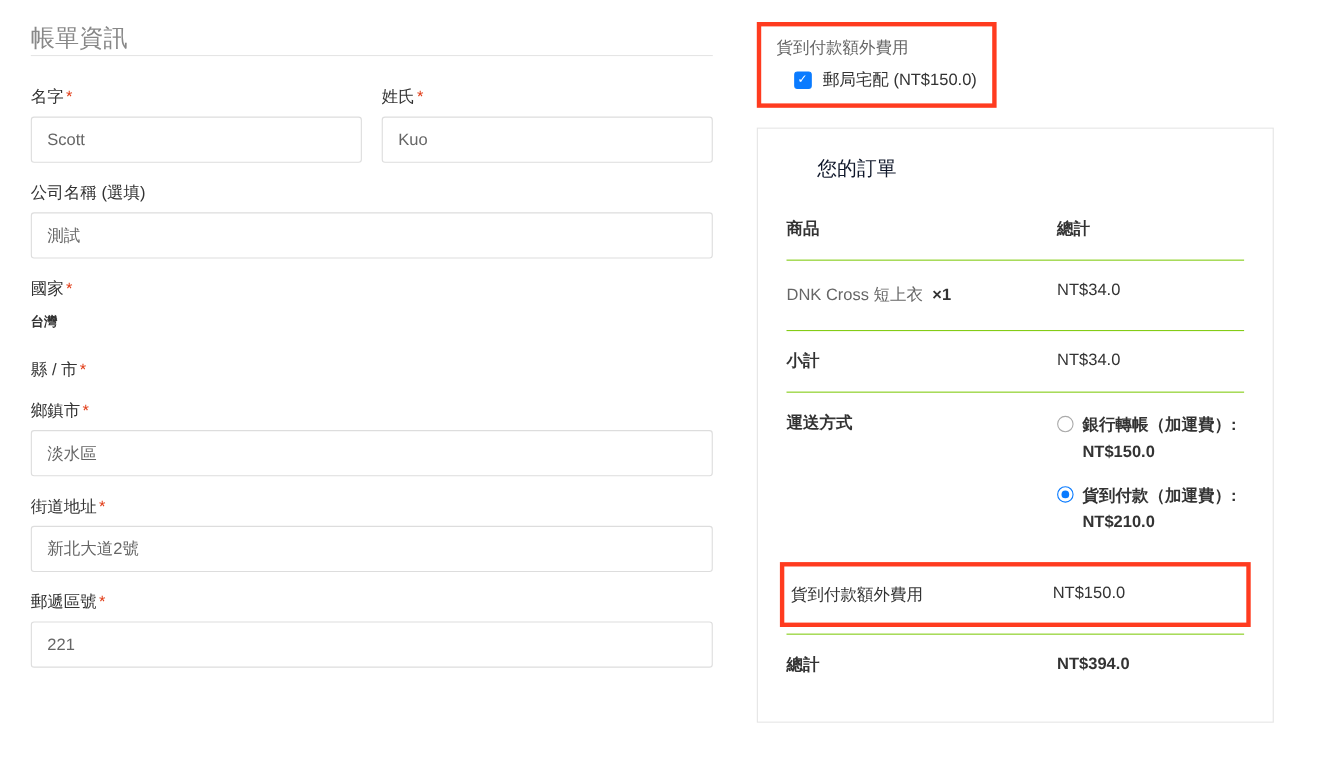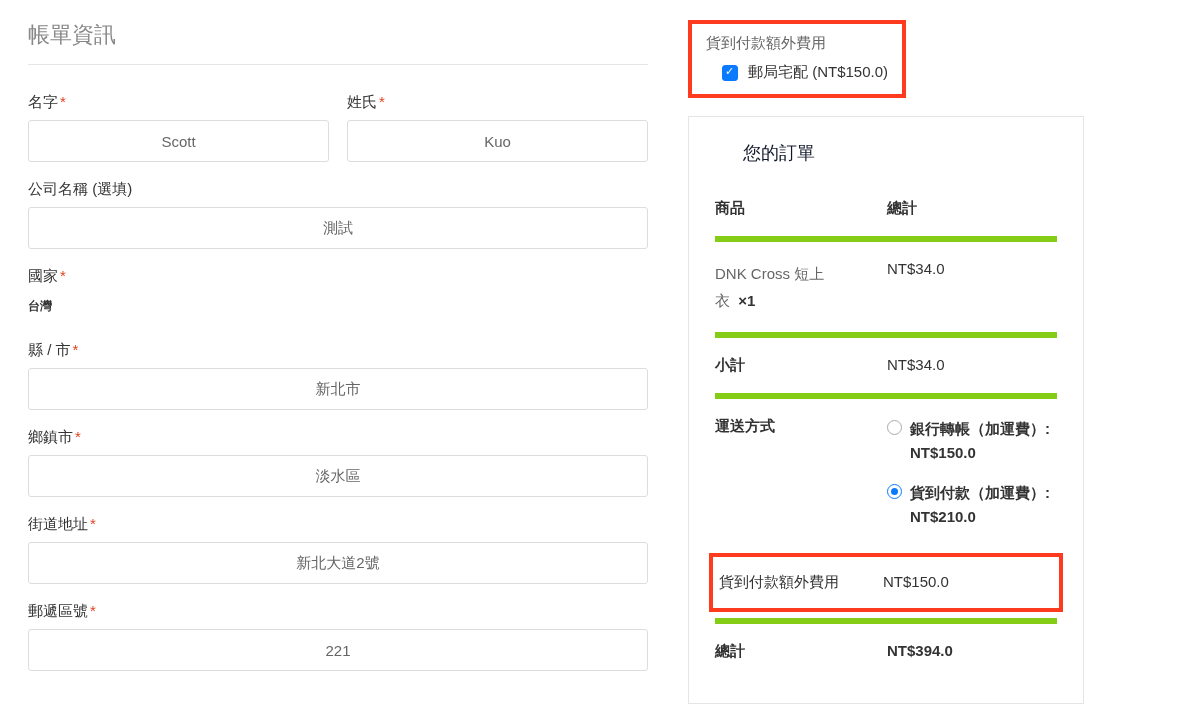--- a/index.html
+++ b/index.html
@@ -29,7 +29,7 @@
       font-size: 22px;
       font-weight: 400;
       color: #888;
-      padding-bottom: 14px;
+      padding-bottom: 0;
       border-bottom: 1px solid #e5e5e5;
       margin-bottom: 28px;
     }

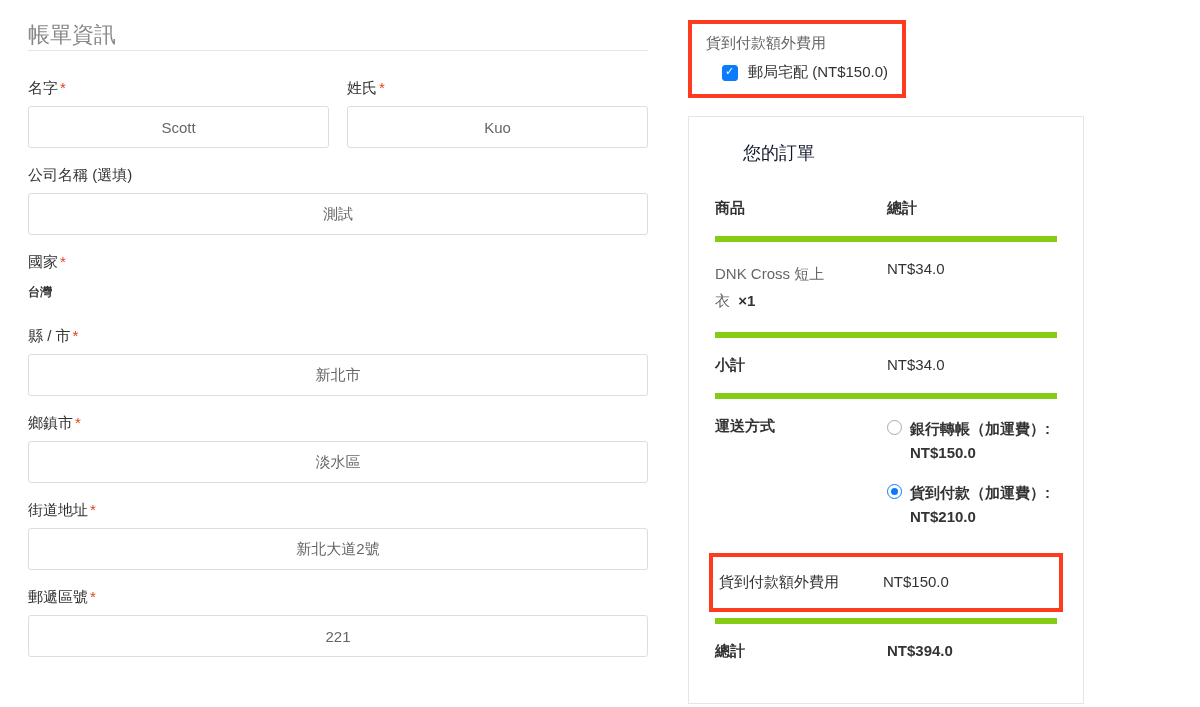--- a/index.html
+++ b/index.html
@@ -23,7 +23,7 @@
       max-width: 620px;
     }
     .right {
-      width: 396px;
+      width: 470px;
     }
     .section-title {
       font-size: 22px;

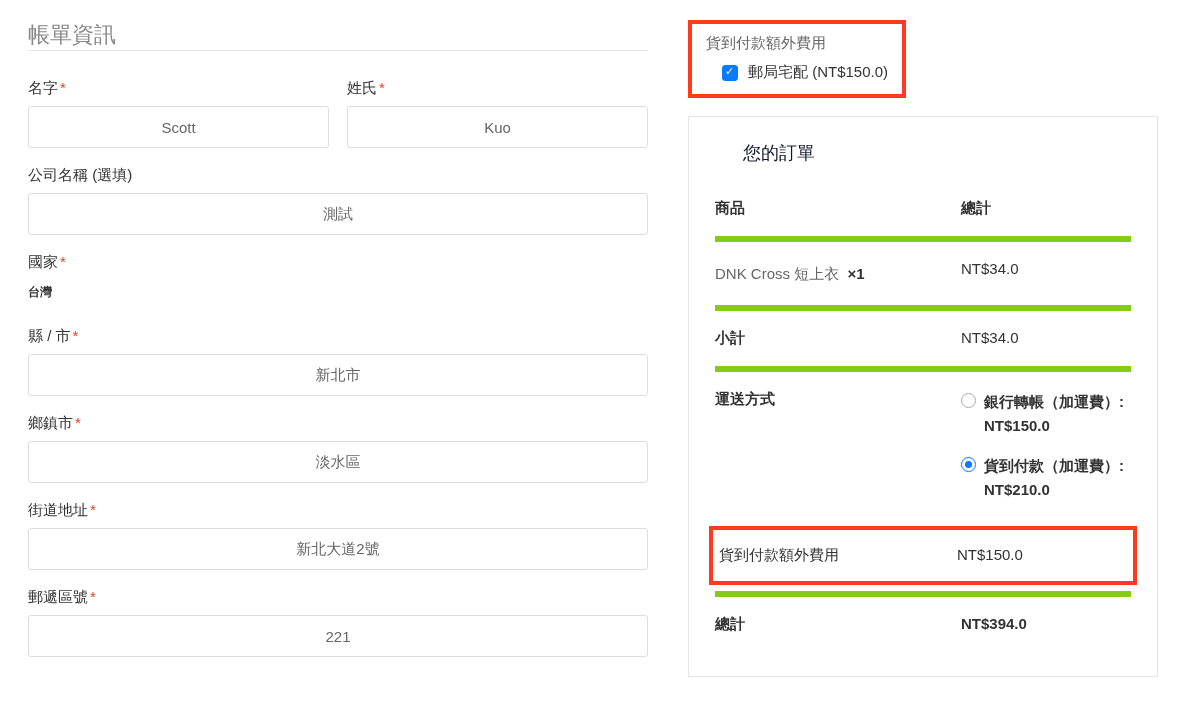--- a/index.html
+++ b/index.html
@@ -65,7 +65,6 @@
       border-radius: 3px;
       background: #fff;
       font-family: inherit;
-      text-align: center;
     }
     .static-value {
       font-size: 12px;

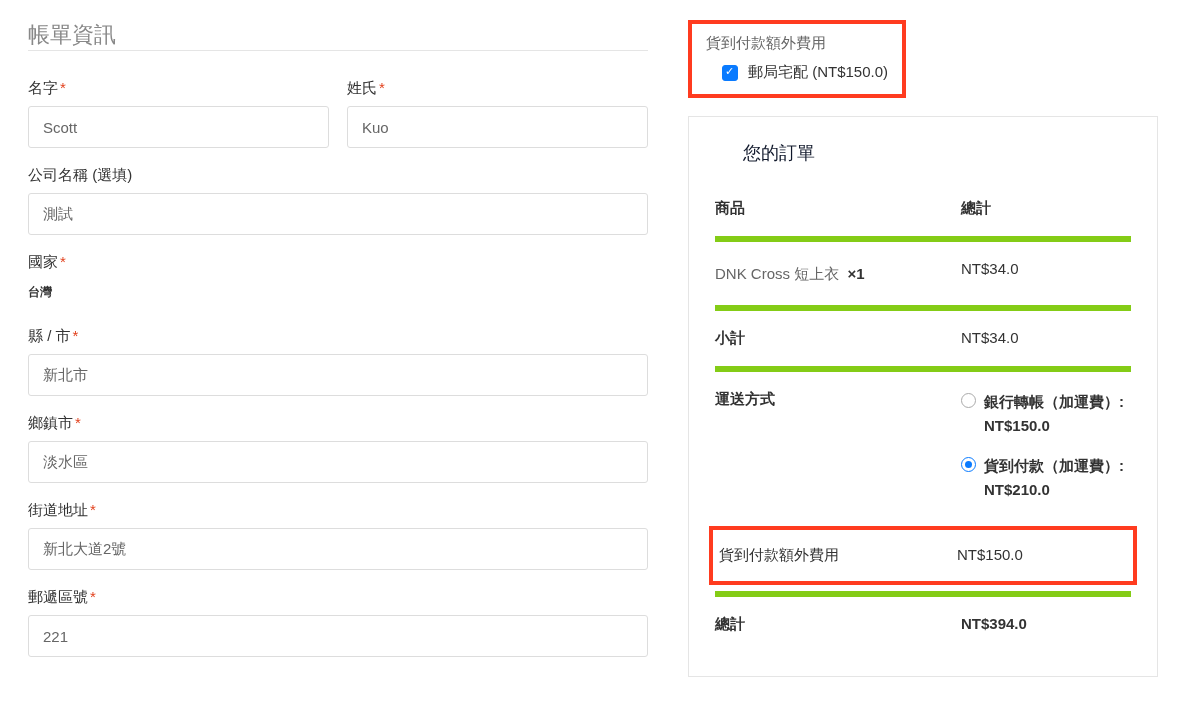--- a/index.html
+++ b/index.html
@@ -126,7 +126,7 @@
     .order-row {
       display: flex;
       padding: 18px 0;
-      border-top: 6px solid #84cc16;
+      border-top: 1px solid #84cc16;
       font-size: 15px;
     }
     .order-row:first-child {

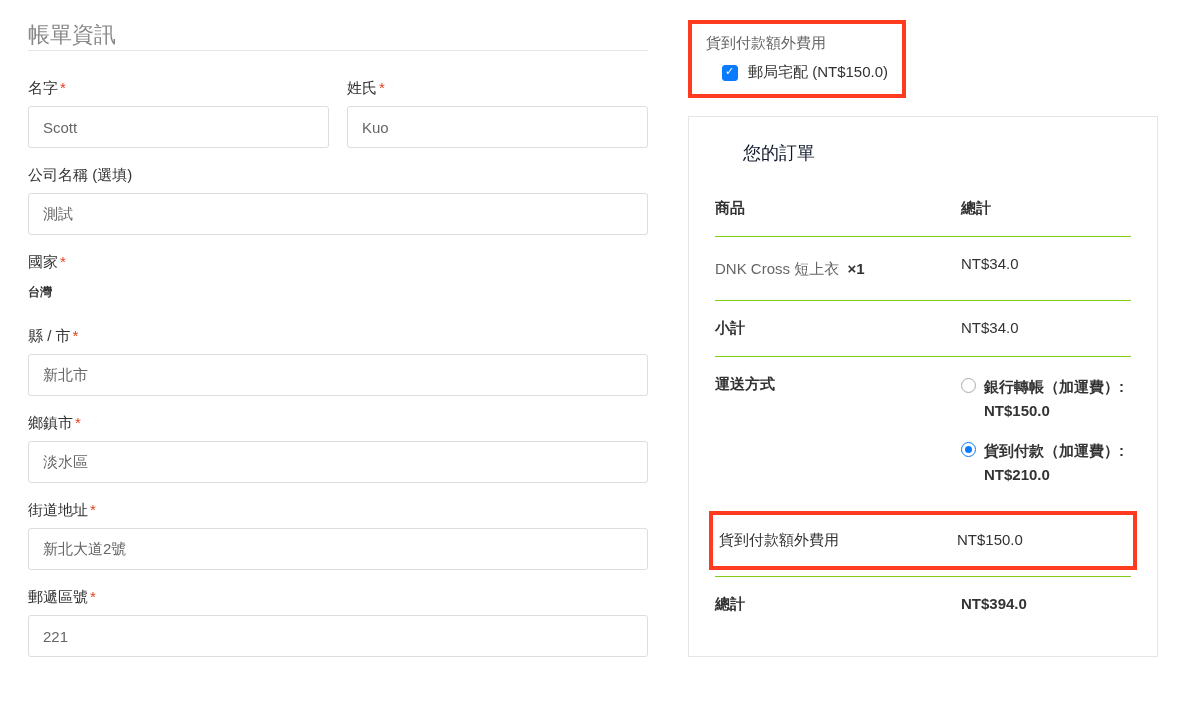--- a/index.html
+++ b/index.html
@@ -244,7 +244,6 @@
       <label class="field-label">
         <span>縣 / 市</span><span class="required">*</span>
       </label>
-      <input class="field-input" type="text" value="新北市" style="">
     </div>
 
     <div class="field">

